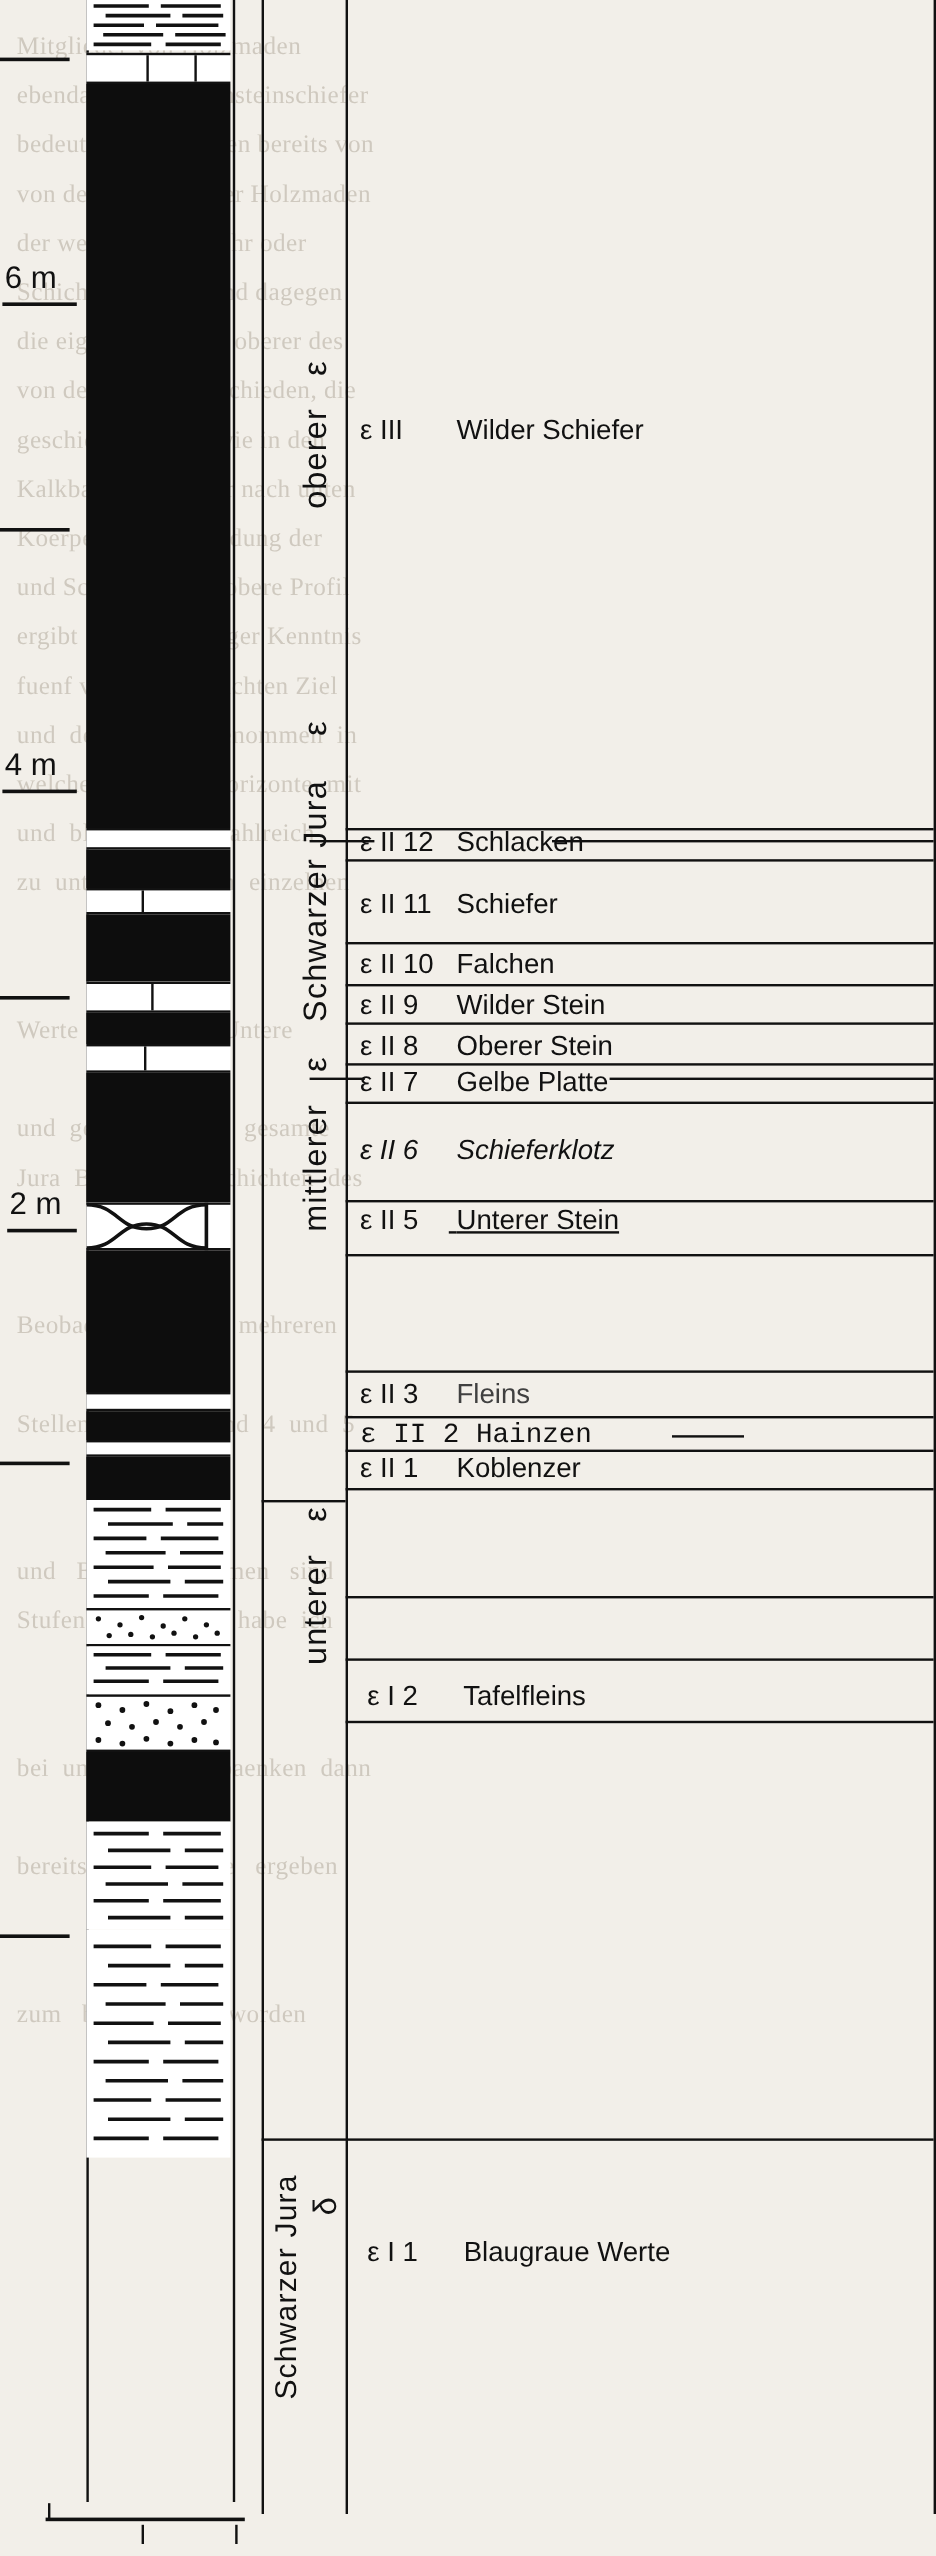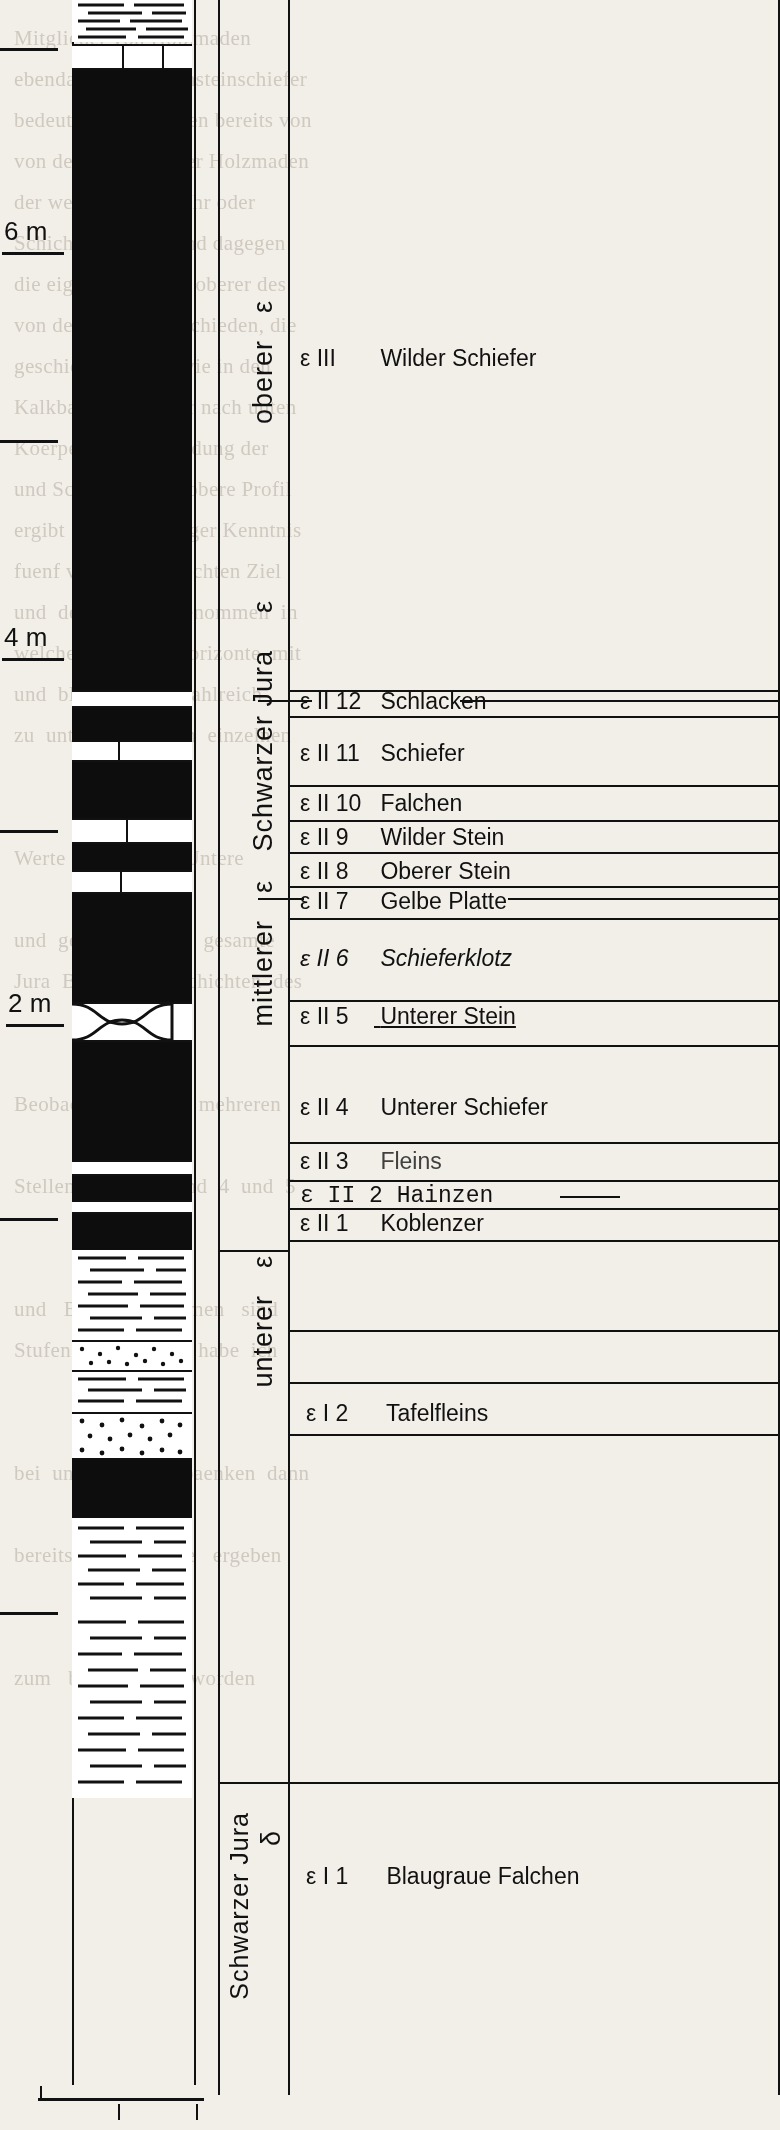--- a/index.html
+++ b/index.html
@@ -385,10 +385,6 @@
   </div>
 
   <div class="hline" style="left:288px;top:1045px;width:490px;"></div>
-  <div class="unit" style="left:300px;top:1094px;">
-    <span class="code">ε II 4</span>
-    <span>Unterer Schiefer</span>
-  </div>
 
   <div class="hline" style="left:288px;top:1142px;width:490px;"></div>
   <div class="unit" style="left:300px;top:1148px;">

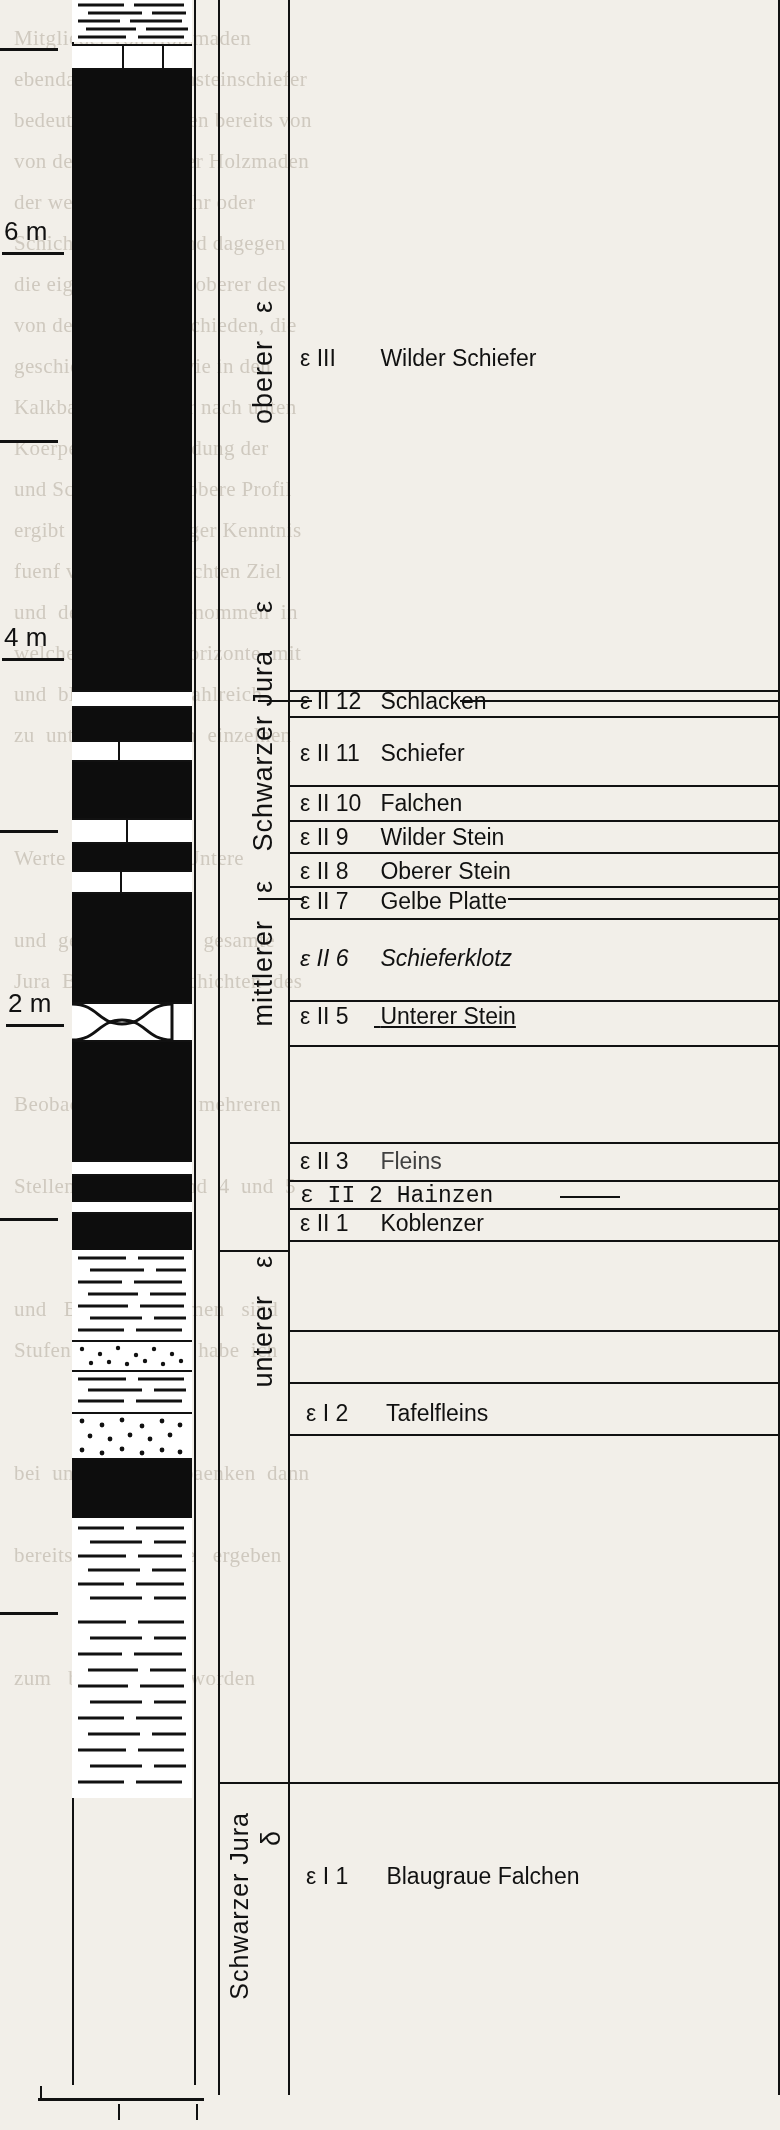--- a/index.html
+++ b/index.html
@@ -418,7 +418,7 @@
   <div class="hline" style="left:288px;top:1434px;width:490px;"></div>
   <div class="unit" style="left:306px;top:1863px;">
     <span class="code">ε I 1</span>
-    <span>Blaugraue Falchen</span>
+    <span>Blaugraue Werte</span>
   </div>
 
 </div>

